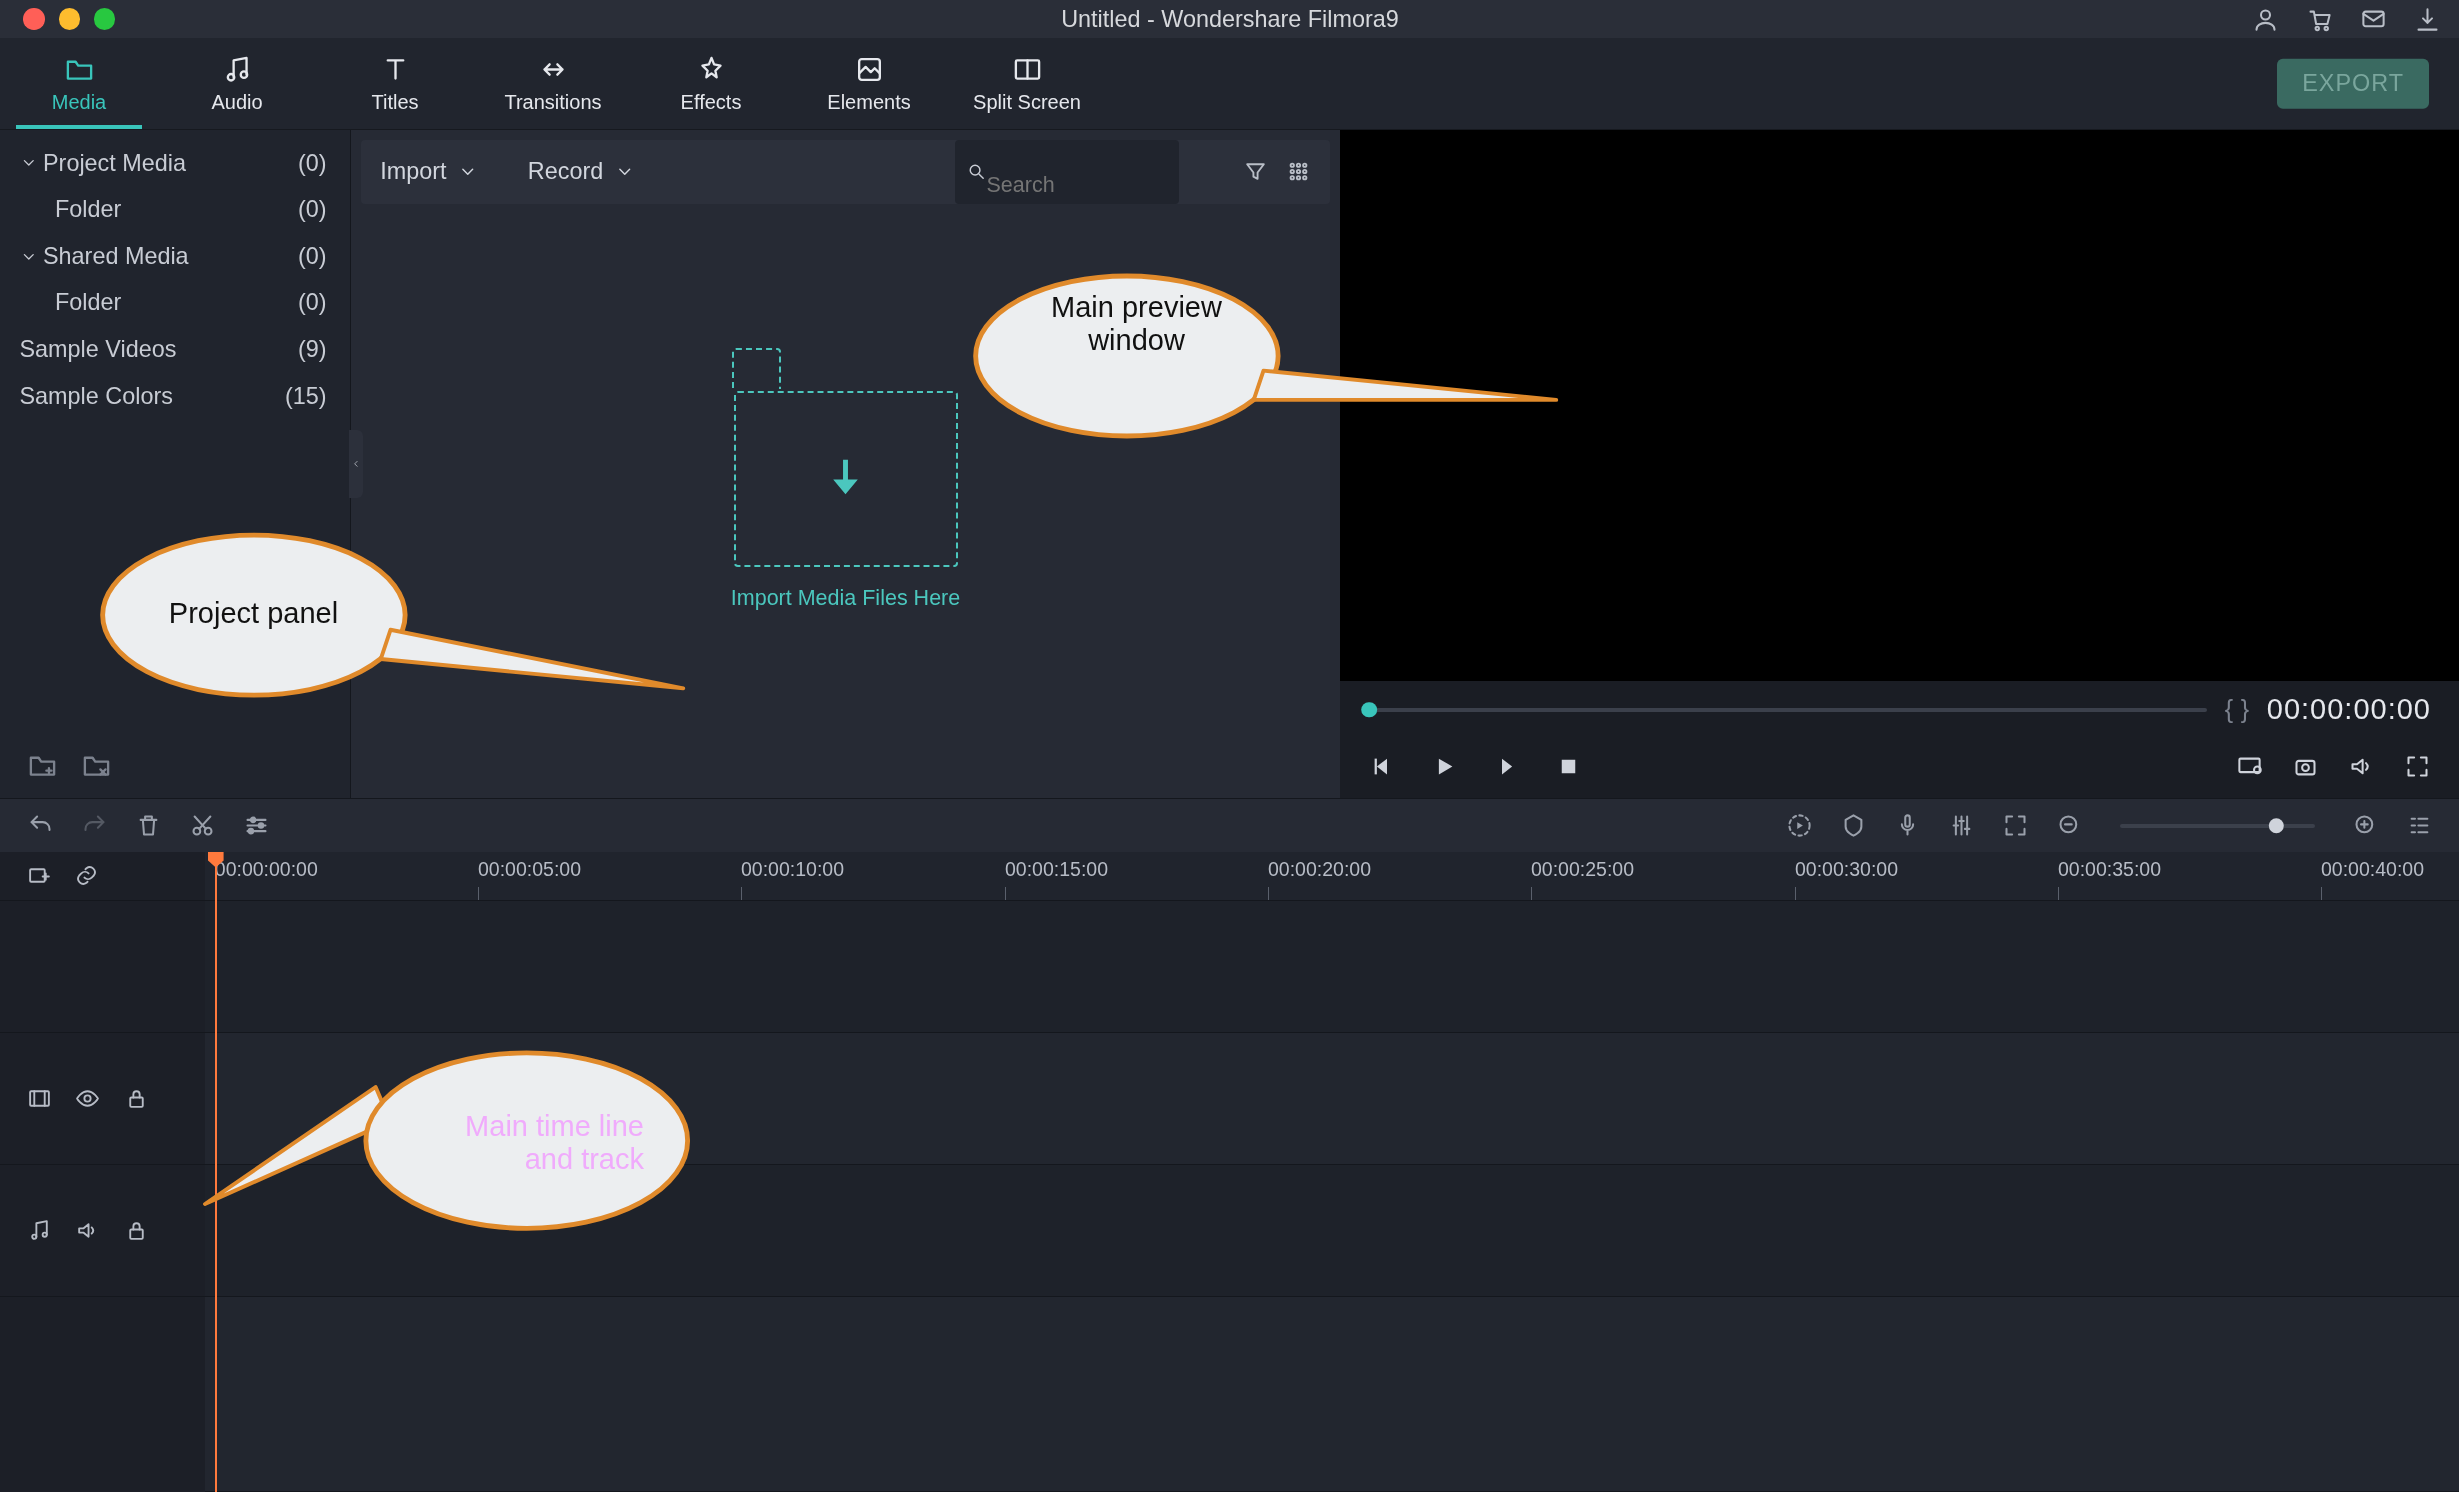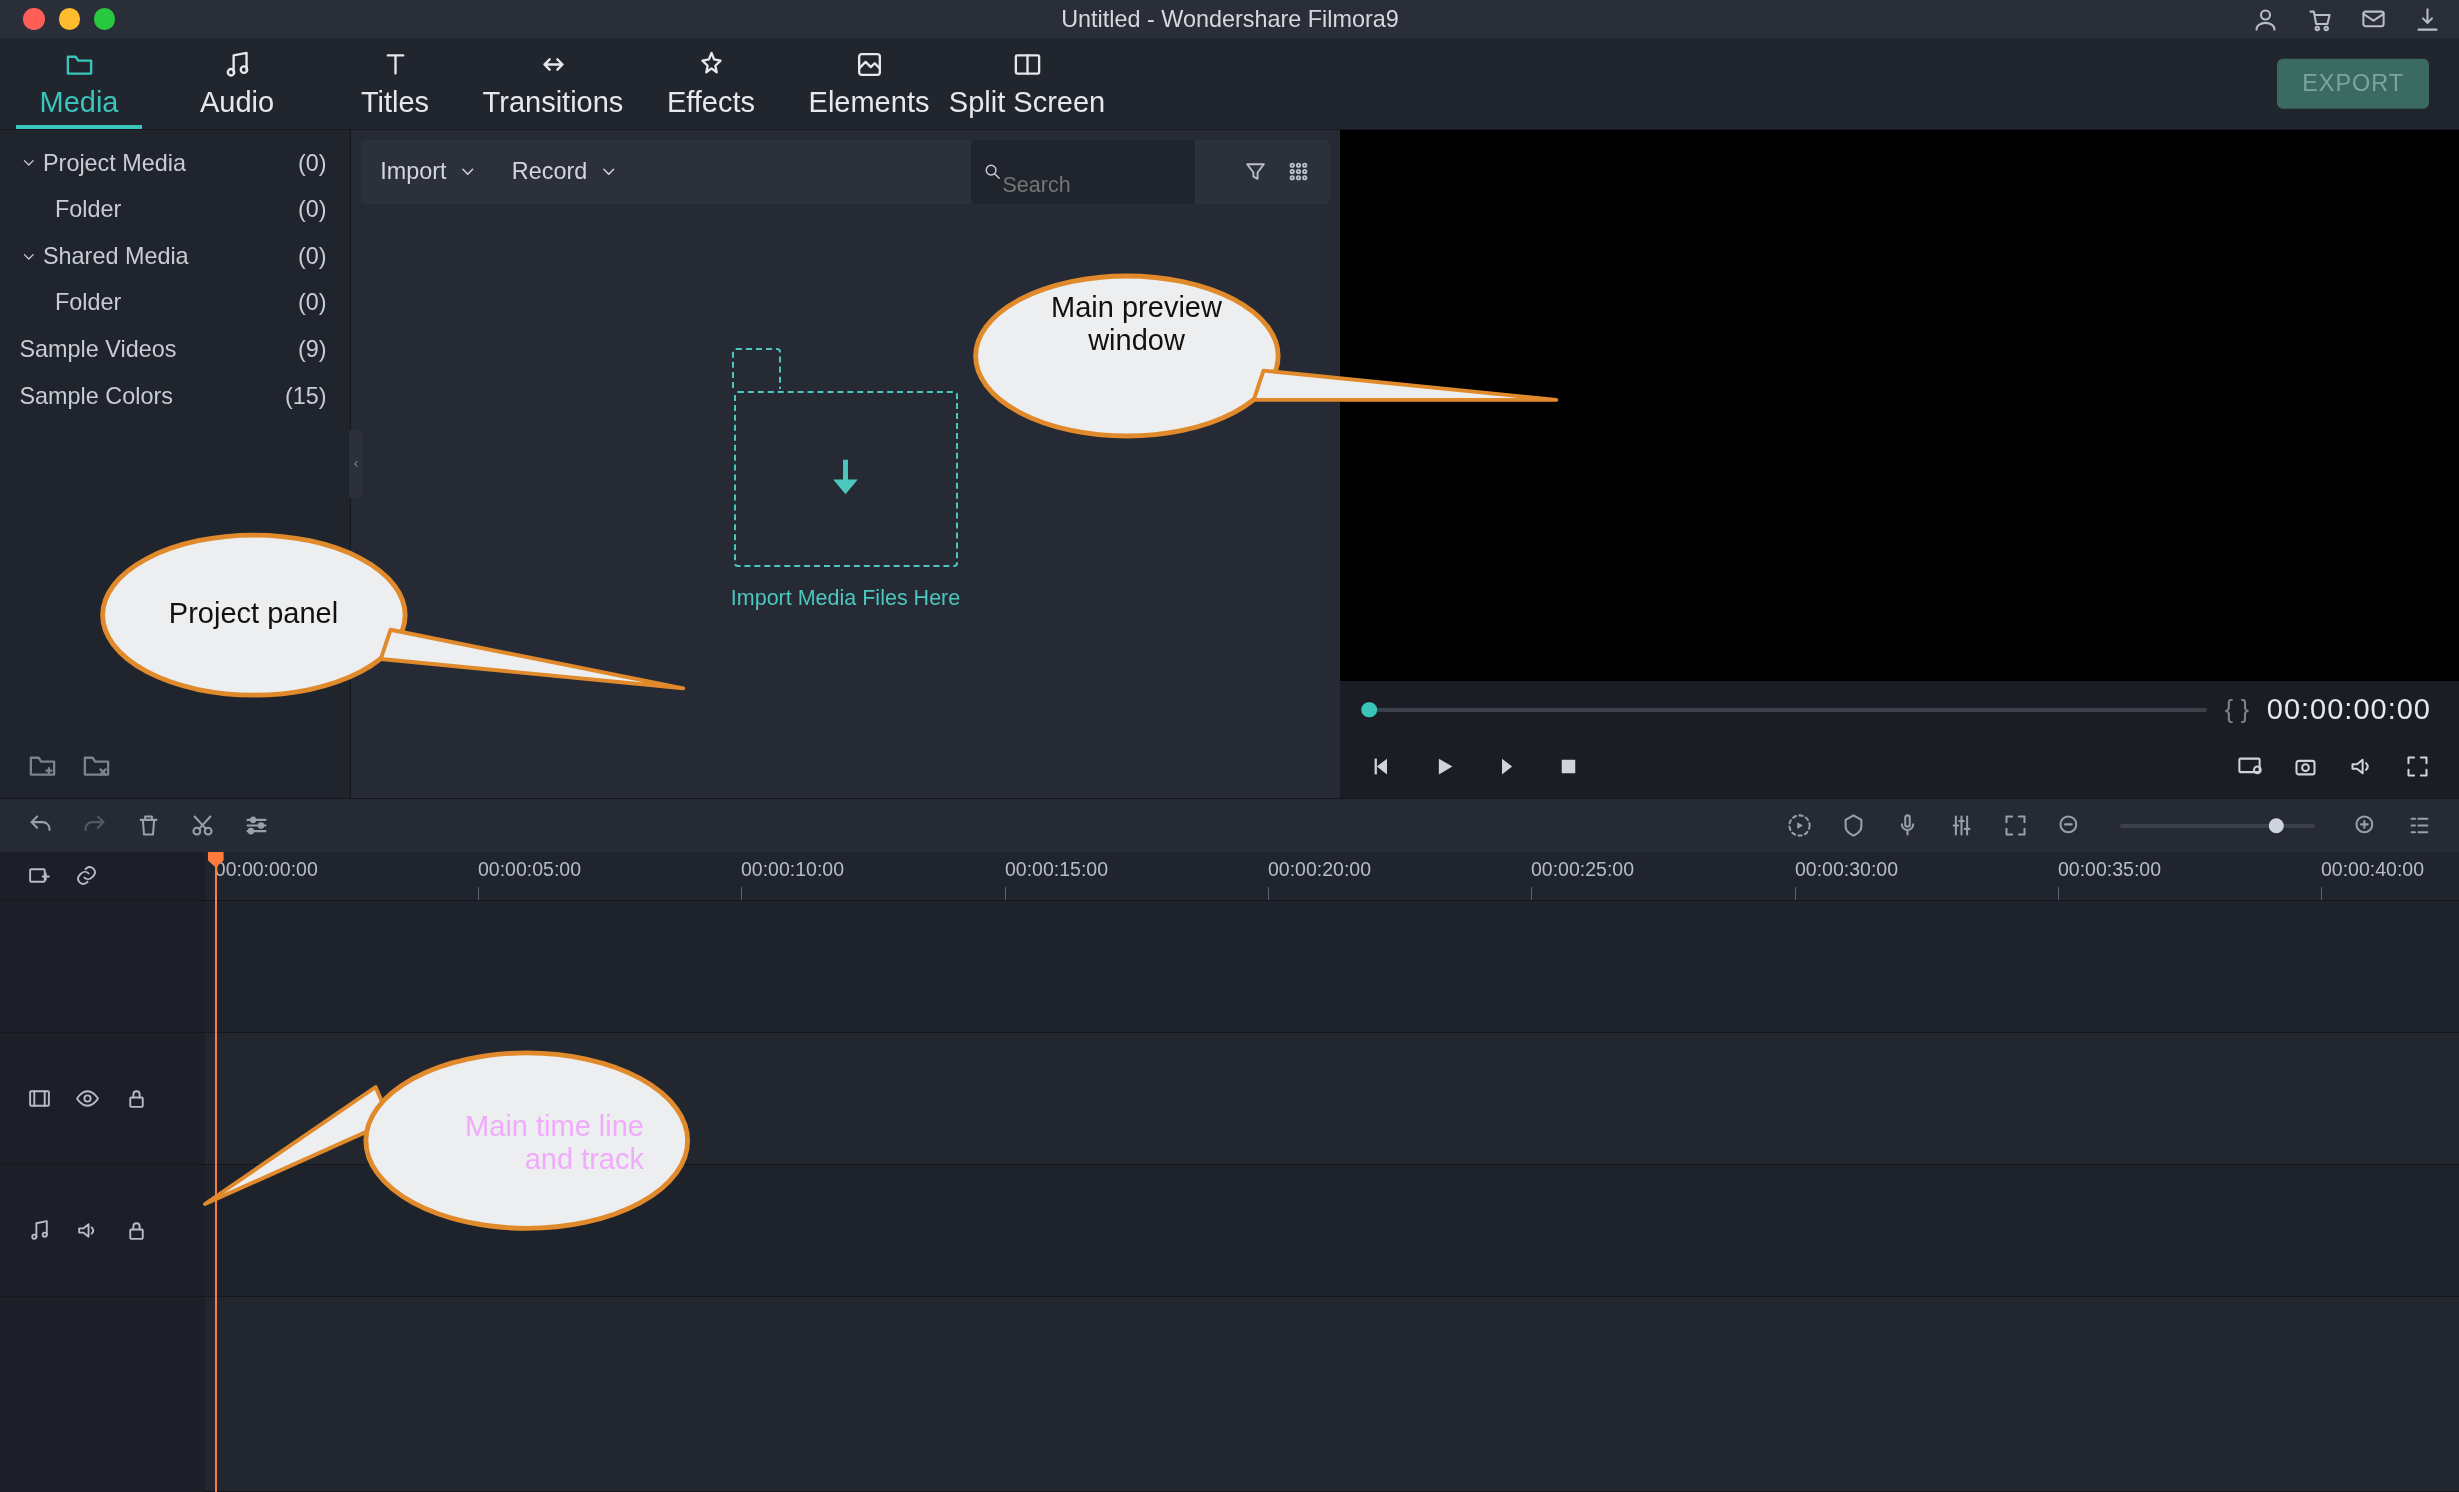--- a/index.html
+++ b/index.html
@@ -23,7 +23,7 @@
 .tab.active { color: #39c5bb; }
 .tab.active::after { content: ""; position: absolute; bottom: 0; left: 10%; width: 80%; height: 3.9px; background: #39c5bb; }
 .tab .ic { width: 31px; height: 31px; }
-.tab .lbl { font-size: 29px; margin-top: 2px; }
+.tab .lbl { font-size: 20px; margin-top: 2px; }
 .export-btn { position: absolute; right: 31px; top: 50%; transform: translateY(-50%); background: #3a6a61; color: #7aa69d; padding: 11.7px 25px; border-radius: 5.9px; font-size: 23.4px; letter-spacing: 1px; cursor: pointer; }
 
 

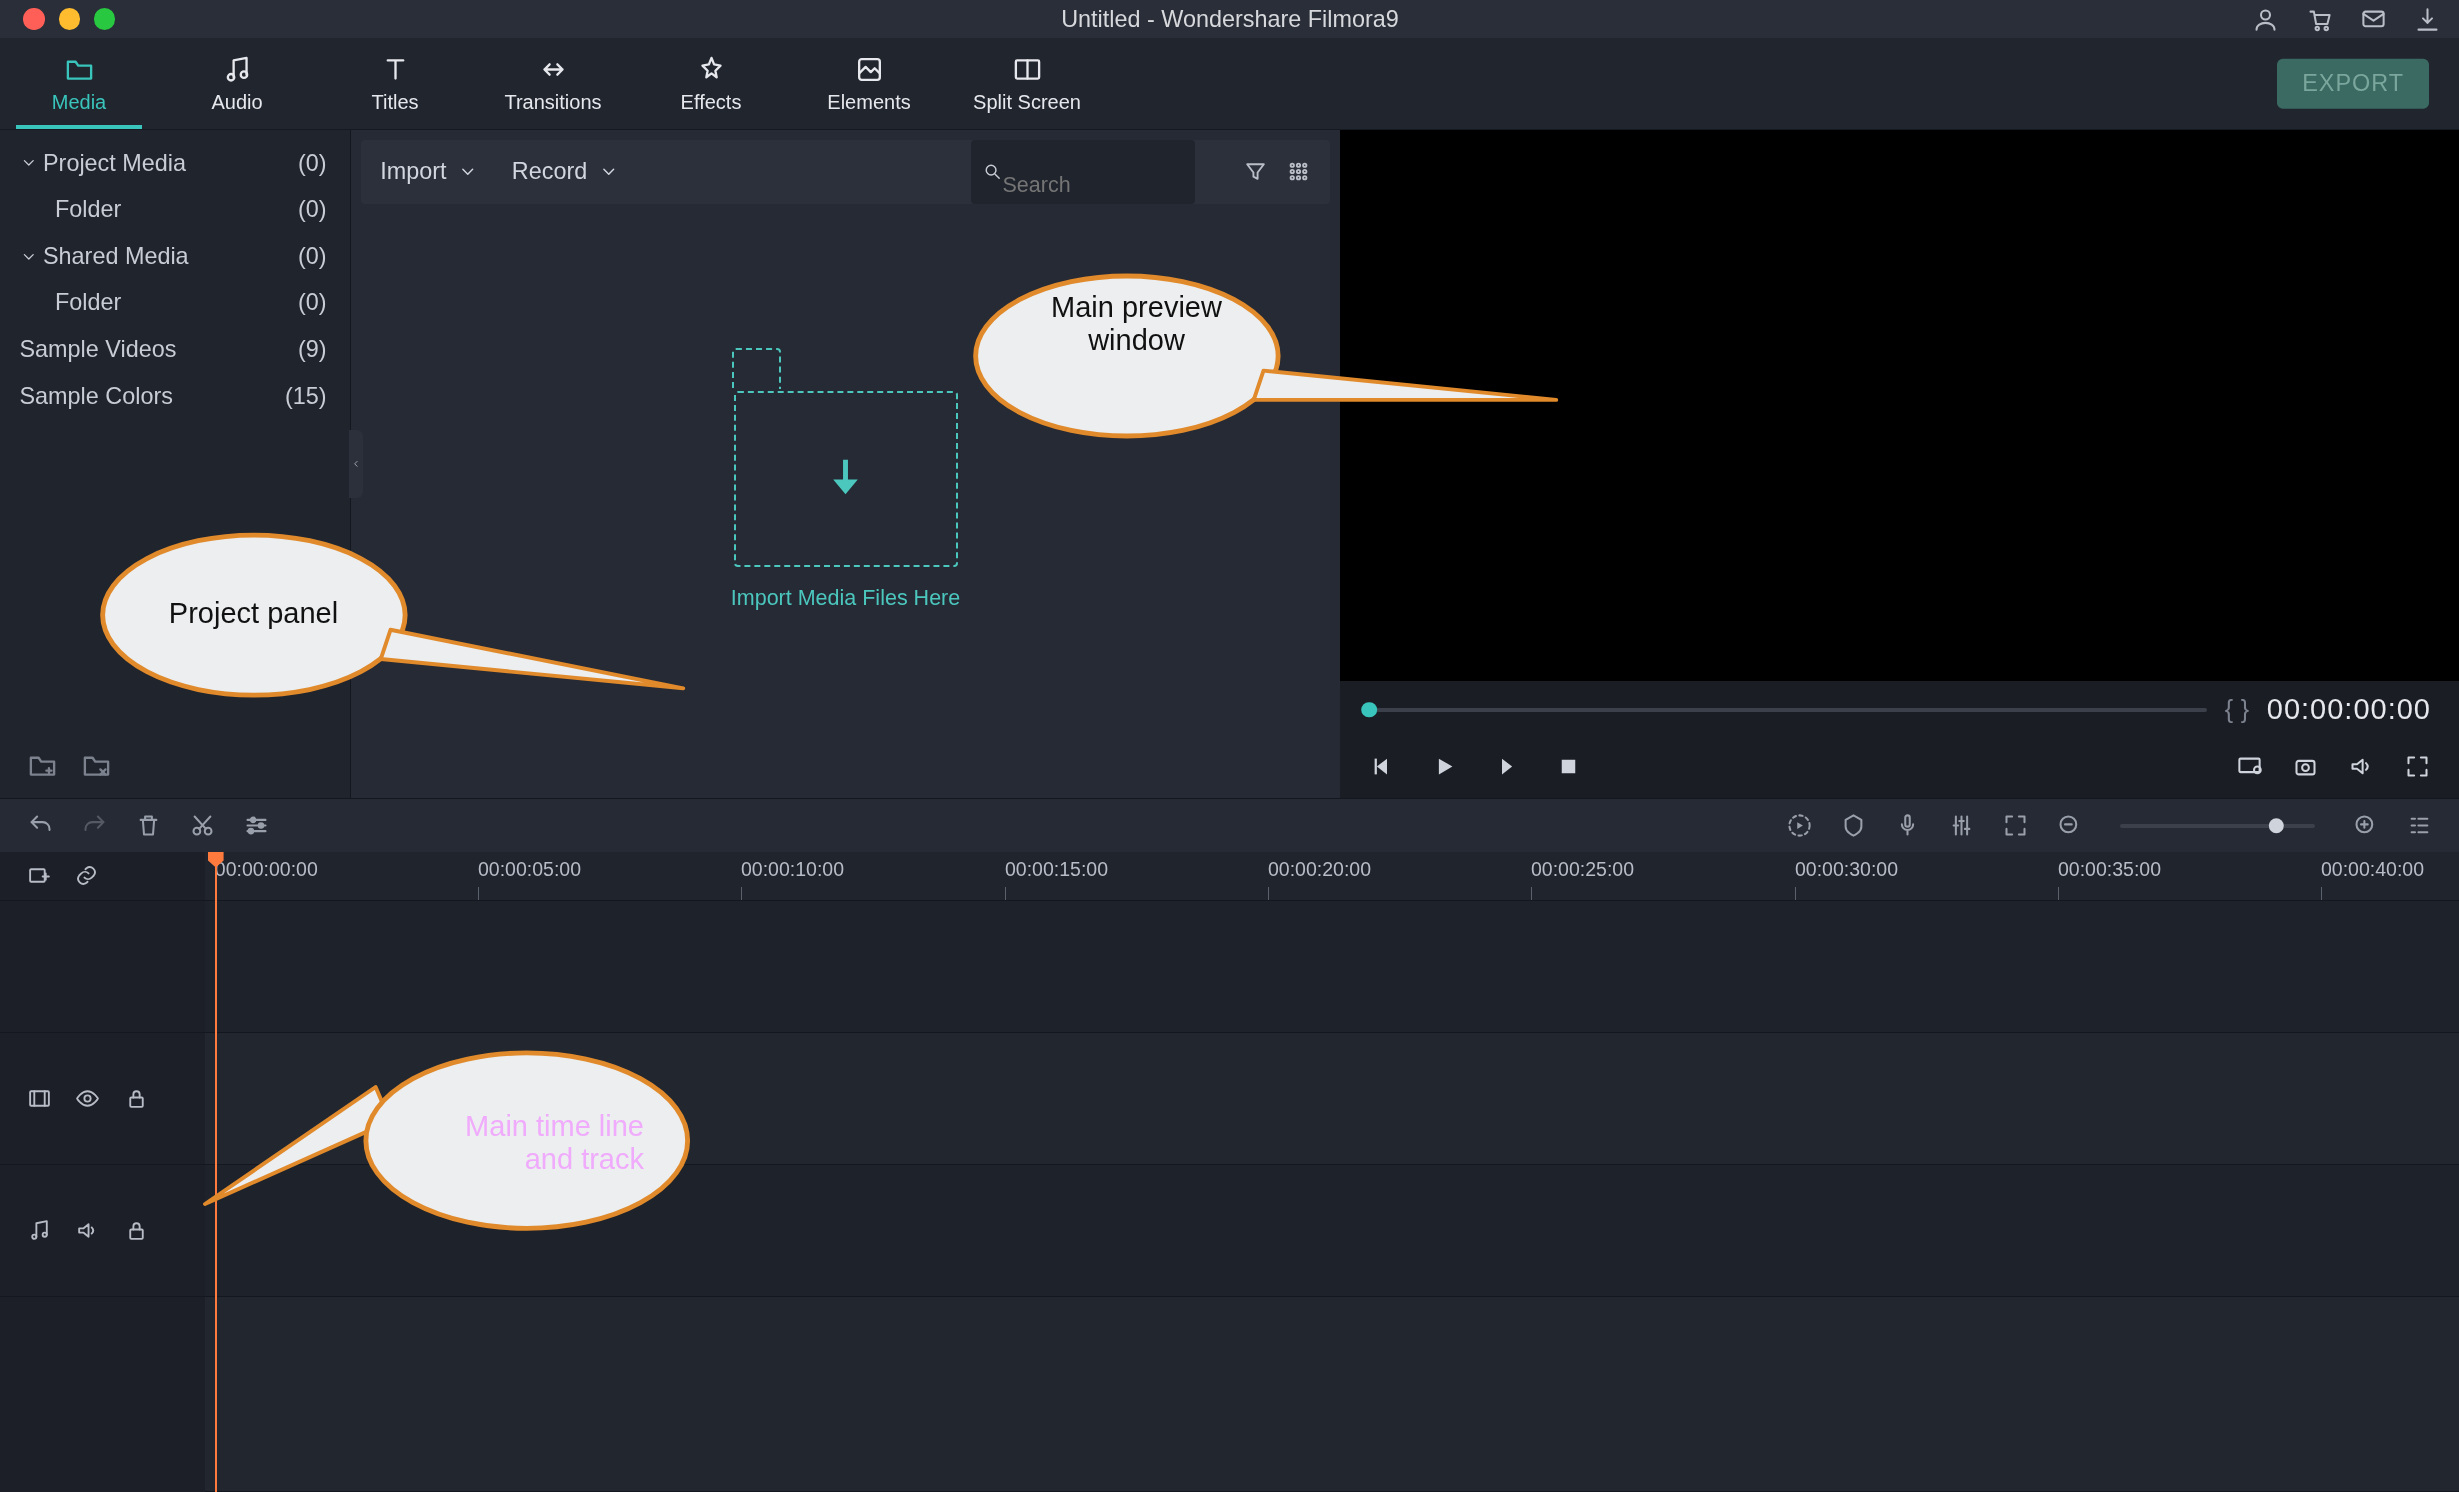--- a/index.html
+++ b/index.html
@@ -38,7 +38,7 @@
 .sf-icon { width: 31px; height: 31px; color: #7c828e; }
 
 .media-area { width: 989px; background: #262a34; display: flex; flex-direction: column; position: relative; }
-.media-toolbar { height: 64px; background: #2c303b; margin: 9.8px 9.8px 0 9.8px; border-radius: 3.9px; display: flex; align-items: center; padding: 0 19.5px; gap: 34px; }
+.media-toolbar { height: 64px; background: #2c303b; margin: 9.8px 9.8px 0 9.8px; border-radius: 3.9px; display: flex; align-items: center; padding: 0 19.5px; gap: 50px; }
 .mt-item { display: flex; align-items: center; gap: 11.7px; color: #d2d6de; cursor: pointer; font-size: 23.4px; }
 .searchbox { margin-left: auto; display: flex; align-items: center; background: #20242d; border-radius: 3.9px; padding: 5.9px 11.7px; width: 224px; }
 .searchbox input { background: transparent; border: none; outline: none; color: #8a8f9a; font-size: 21.5px; width: 100%; margin-top: 28px; }

